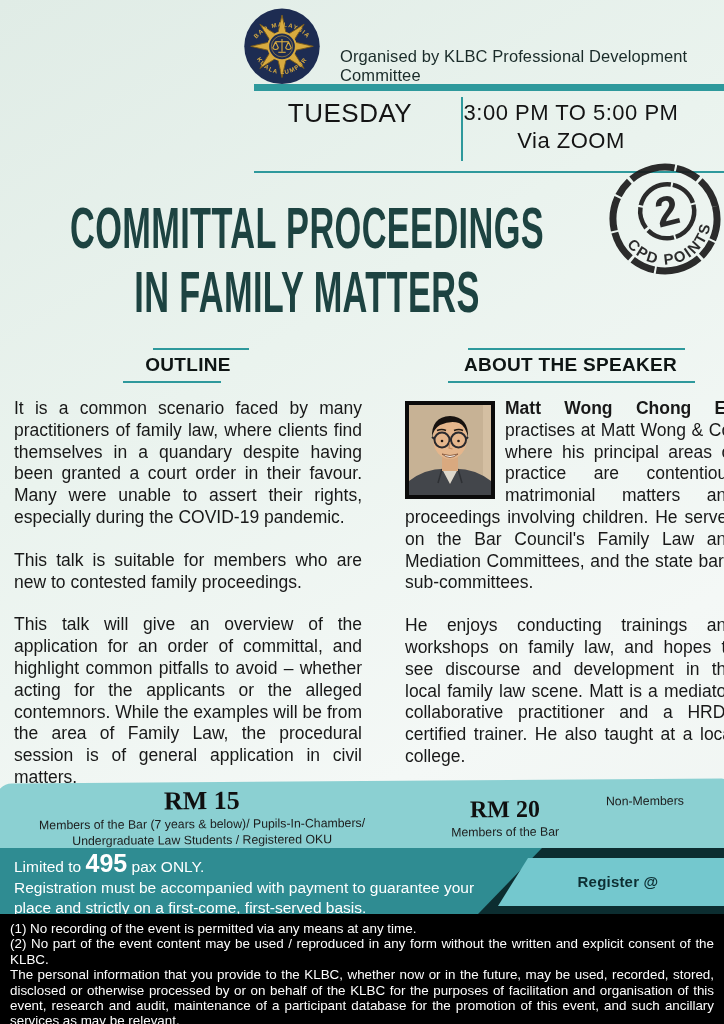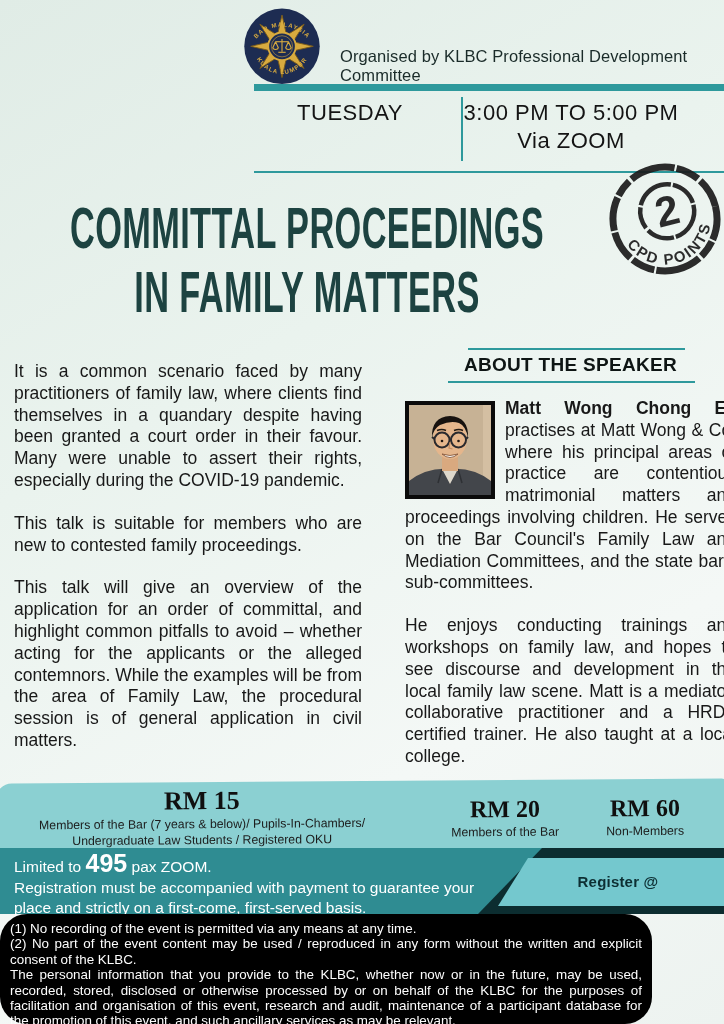--- a/index.html
+++ b/index.html
@@ -14,7 +14,7 @@
   .logo{position:absolute;left:236px;top:4px;width:92px;height:92px;z-index:3;}
   .organiser{position:absolute;left:340px;top:47px;width:386px;font-size:16.5px;color:#1a2b29;letter-spacing:0.1px;}
   
-  .dt-left{position:absolute;left:225px;top:99px;width:250px;text-align:center;font-size:22px;line-height:28px;color:#141414;letter-spacing:0.5px;}
+  .dt-left{position:absolute;left:225px;top:99px;width:250px;text-align:center;font-size:26px;line-height:28px;color:#141414;letter-spacing:0.5px;}
   .dt-divider{position:absolute;left:461px;top:97px;width:2px;height:64px;background:#2e999c;}
   .dt-right{position:absolute;left:446px;top:99px;width:250px;text-align:center;font-size:22px;line-height:28px;color:#141414;letter-spacing:0.5px;}
   

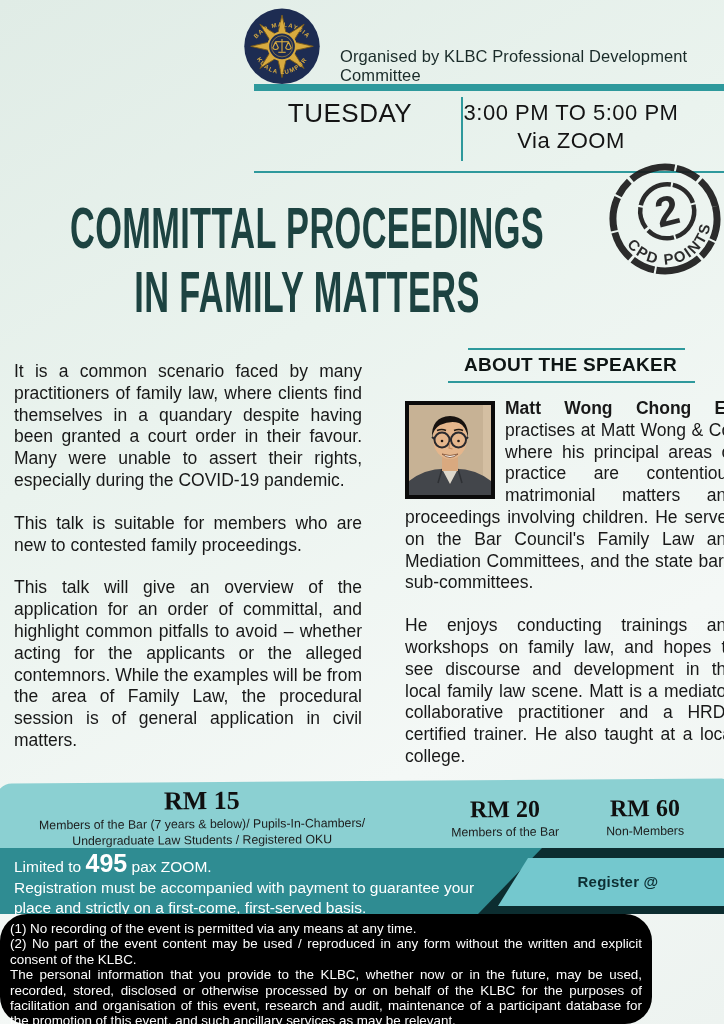--- a/index.html
+++ b/index.html
@@ -124,6 +124,9 @@
   </h1>
 
   <div class="col col-outline">
+    <div class="sec-head-row">
+      <span class="sec-head sh-outline">OUTLINE</span>
+    </div>
     <p>It is a common scenario faced by many practitioners of family law, where clients find themselves in a quandary despite having been granted a court order in their favour. Many were unable to assert their rights, especially during the COVID-19 pandemic.</p>
     <p>This talk is suitable for members who are new to contested family proceedings.</p>
     <p>This talk will give an overview of the application for an order of committal, and highlight common pitfalls to avoid – whether acting for the applicants or the alleged contemnors. While the examples will be from the area of Family Law, the procedural session is of general application in civil matters.</p>

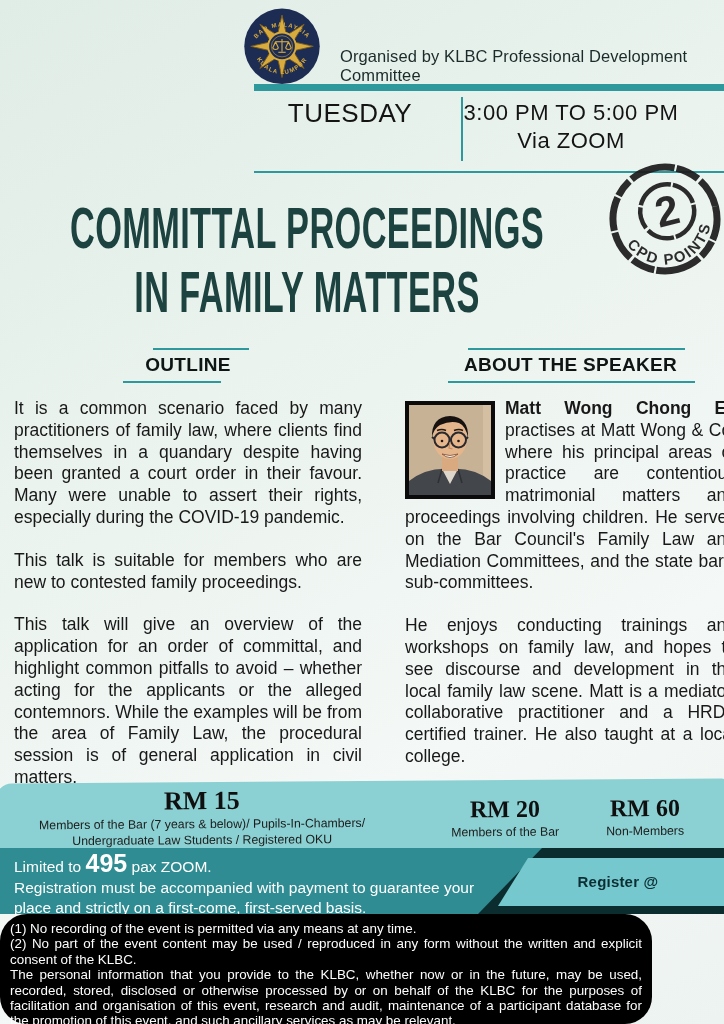--- a/index.html
+++ b/index.html
@@ -172,7 +172,6 @@
       <div class="price-desc">Members of the Bar</div>
     </div>
     <div class="price-col pc3">
-      <div class="price">RM 60</div>
       <div class="price-desc">Non-Members</div>
     </div>
   </div>

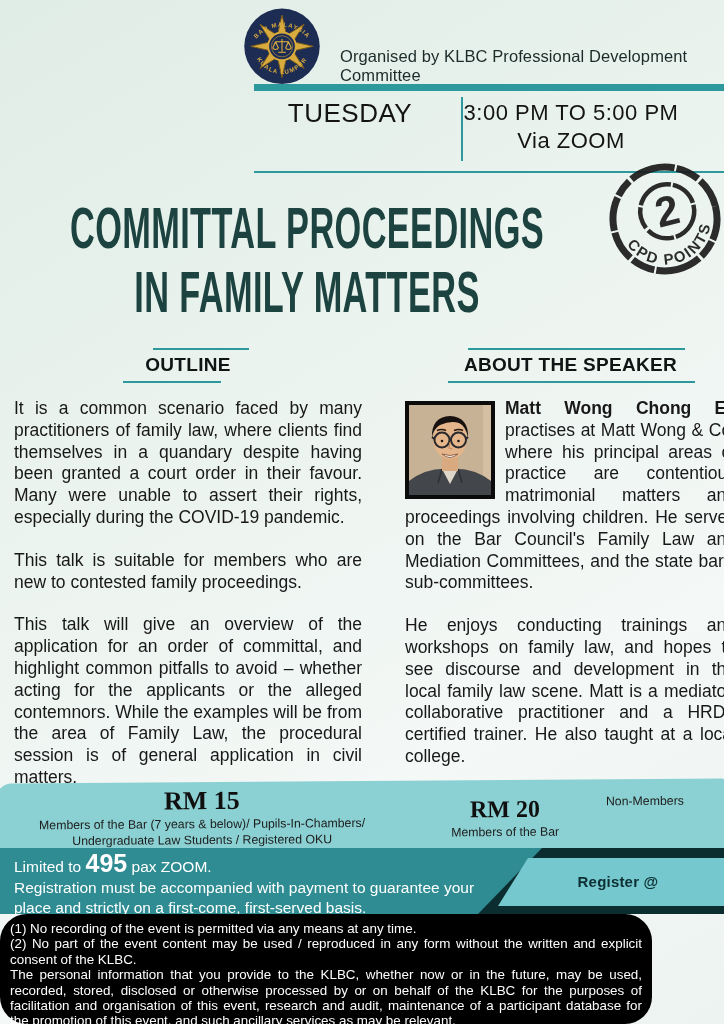--- a/index.html
+++ b/index.html
@@ -179,7 +179,7 @@
   <div class="register-band">
     <div class="reg-text">
       <div>
-        <span>Limited to </span><b>495</b><span> pax ZOOM.</span>
+        <span>Limited to </span><b>495</b><span> pax ONLY.</span>
       </div>
       <div>Registration must  be accompanied with payment to guarantee your place and strictly on a first-come, first-served basis.</div>
     </div>

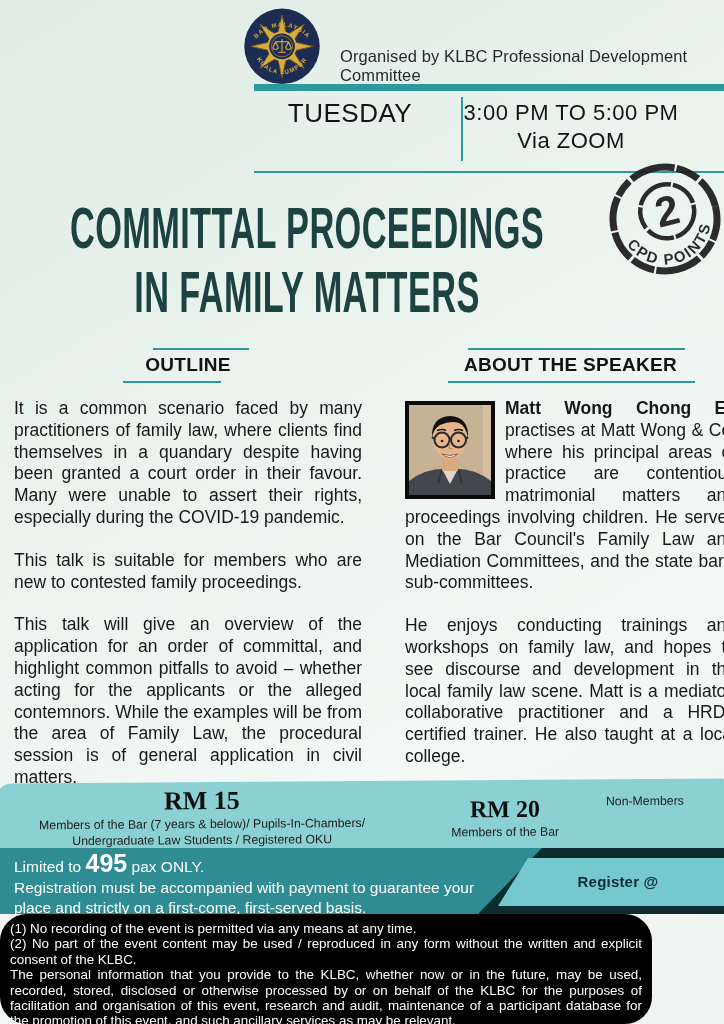--- a/index.html
+++ b/index.html
@@ -60,8 +60,8 @@
     clip-path:polygon(30px 0,100% 0,100% 100%,0 100%);
     line-height:48px;text-align:center;font-weight:bold;font-size:15px;color:#0d2f33;padding-left:14px;box-sizing:border-box;letter-spacing:0.2px;}
   
-  .terms{position:absolute;left:0;top:914px;width:652px;height:110px;background:#000;color:#fdfdfd;
-    padding:7px 10px;box-sizing:border-box;font-size:13.4px;line-height:15.4px;z-index:3;border-radius:27px;}
+  .terms{position:absolute;left:0;top:914px;width:724px;height:110px;background:#000;color:#fdfdfd;
+    padding:7px 10px;box-sizing:border-box;font-size:13.4px;line-height:15.4px;z-index:3;}
   .terms p{margin:0;}
   .terms p.just{text-align:justify;}
 </style>

